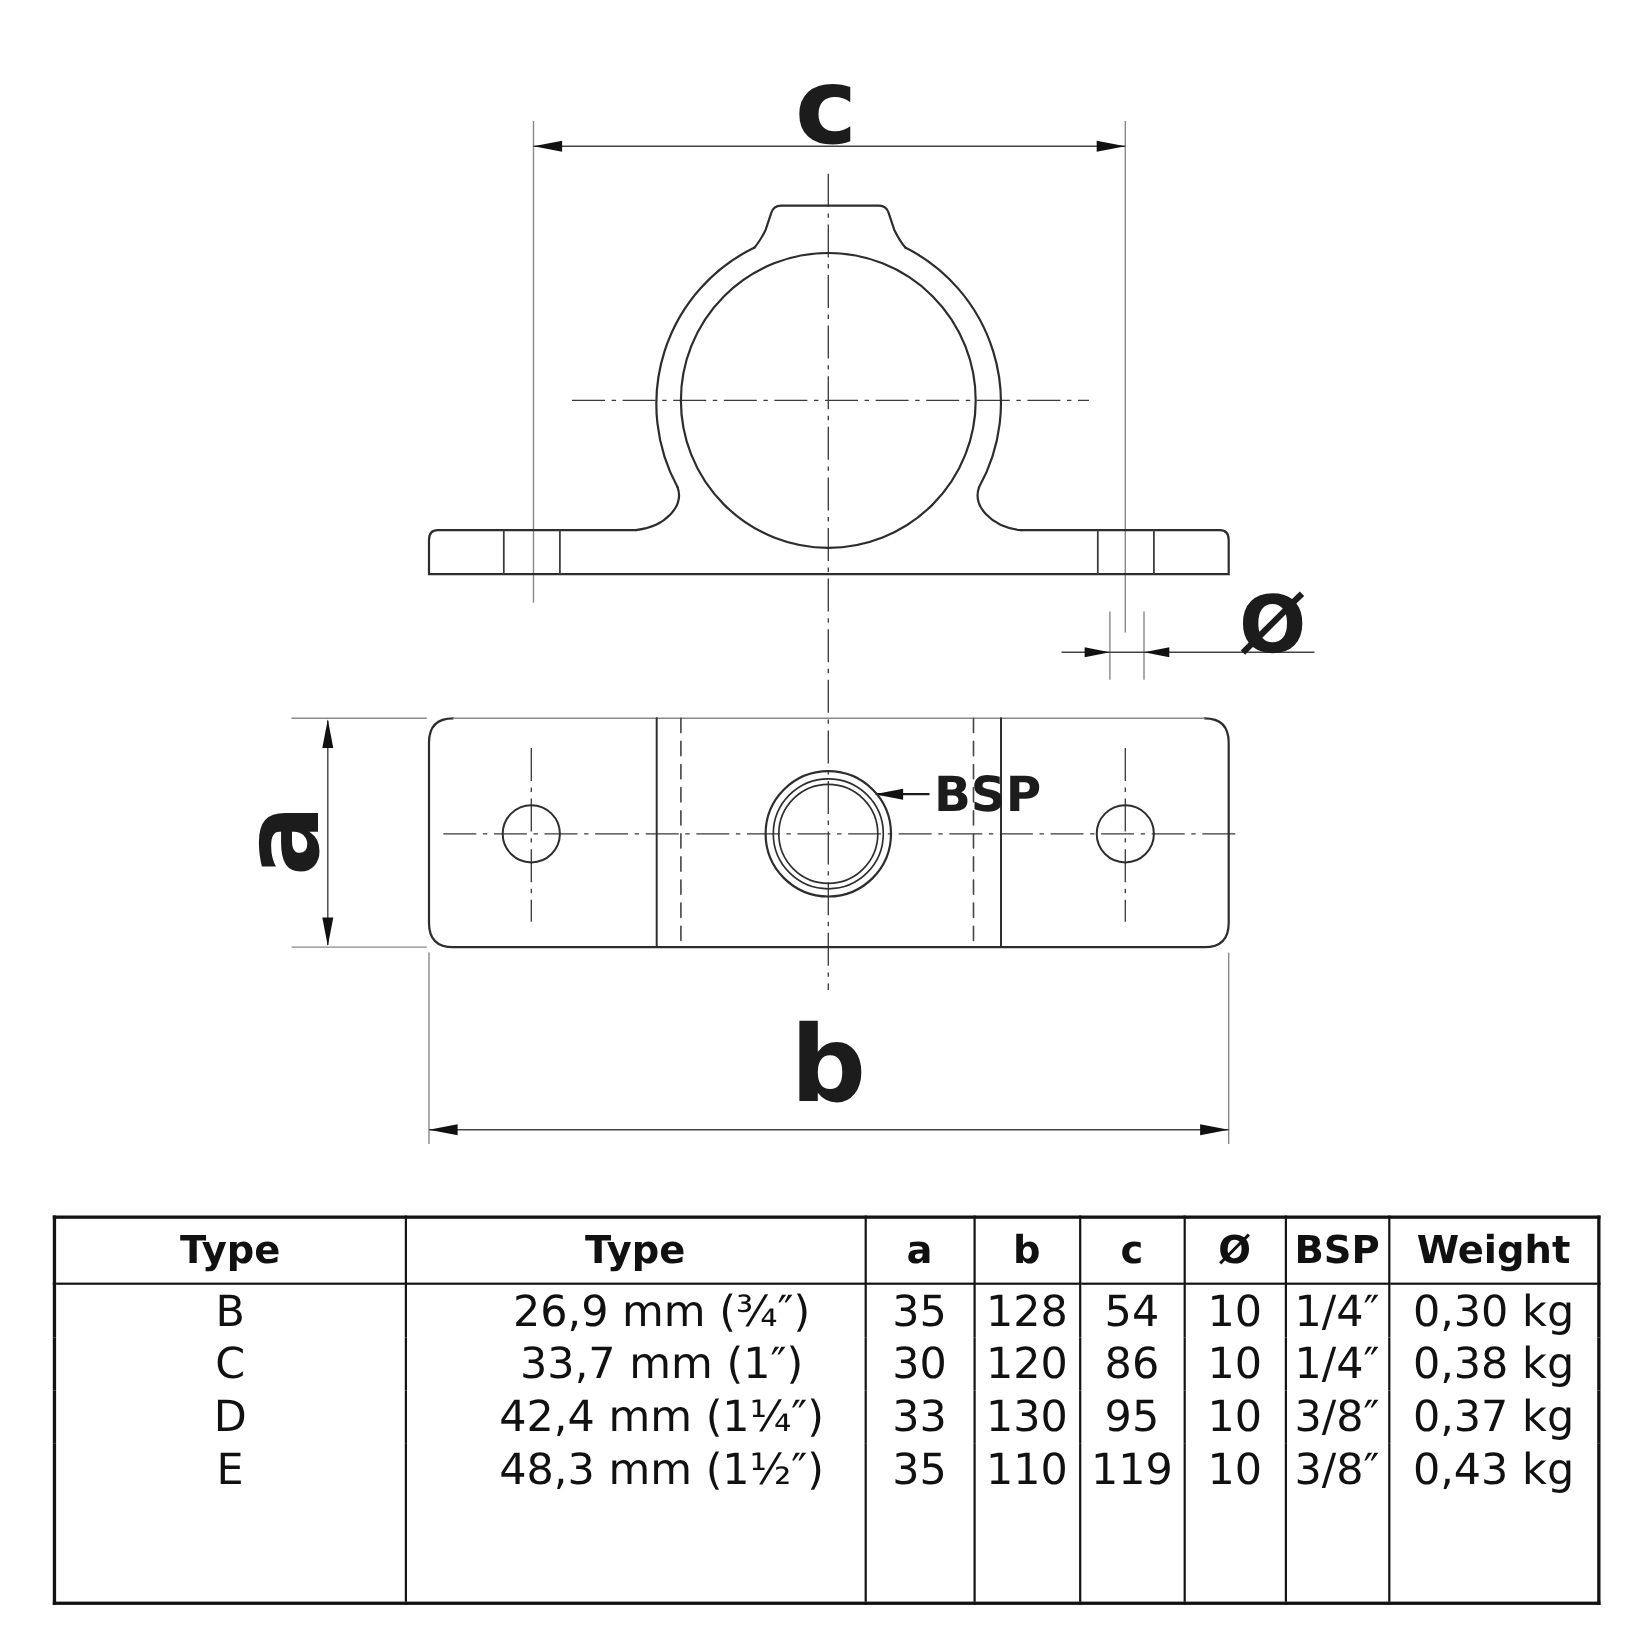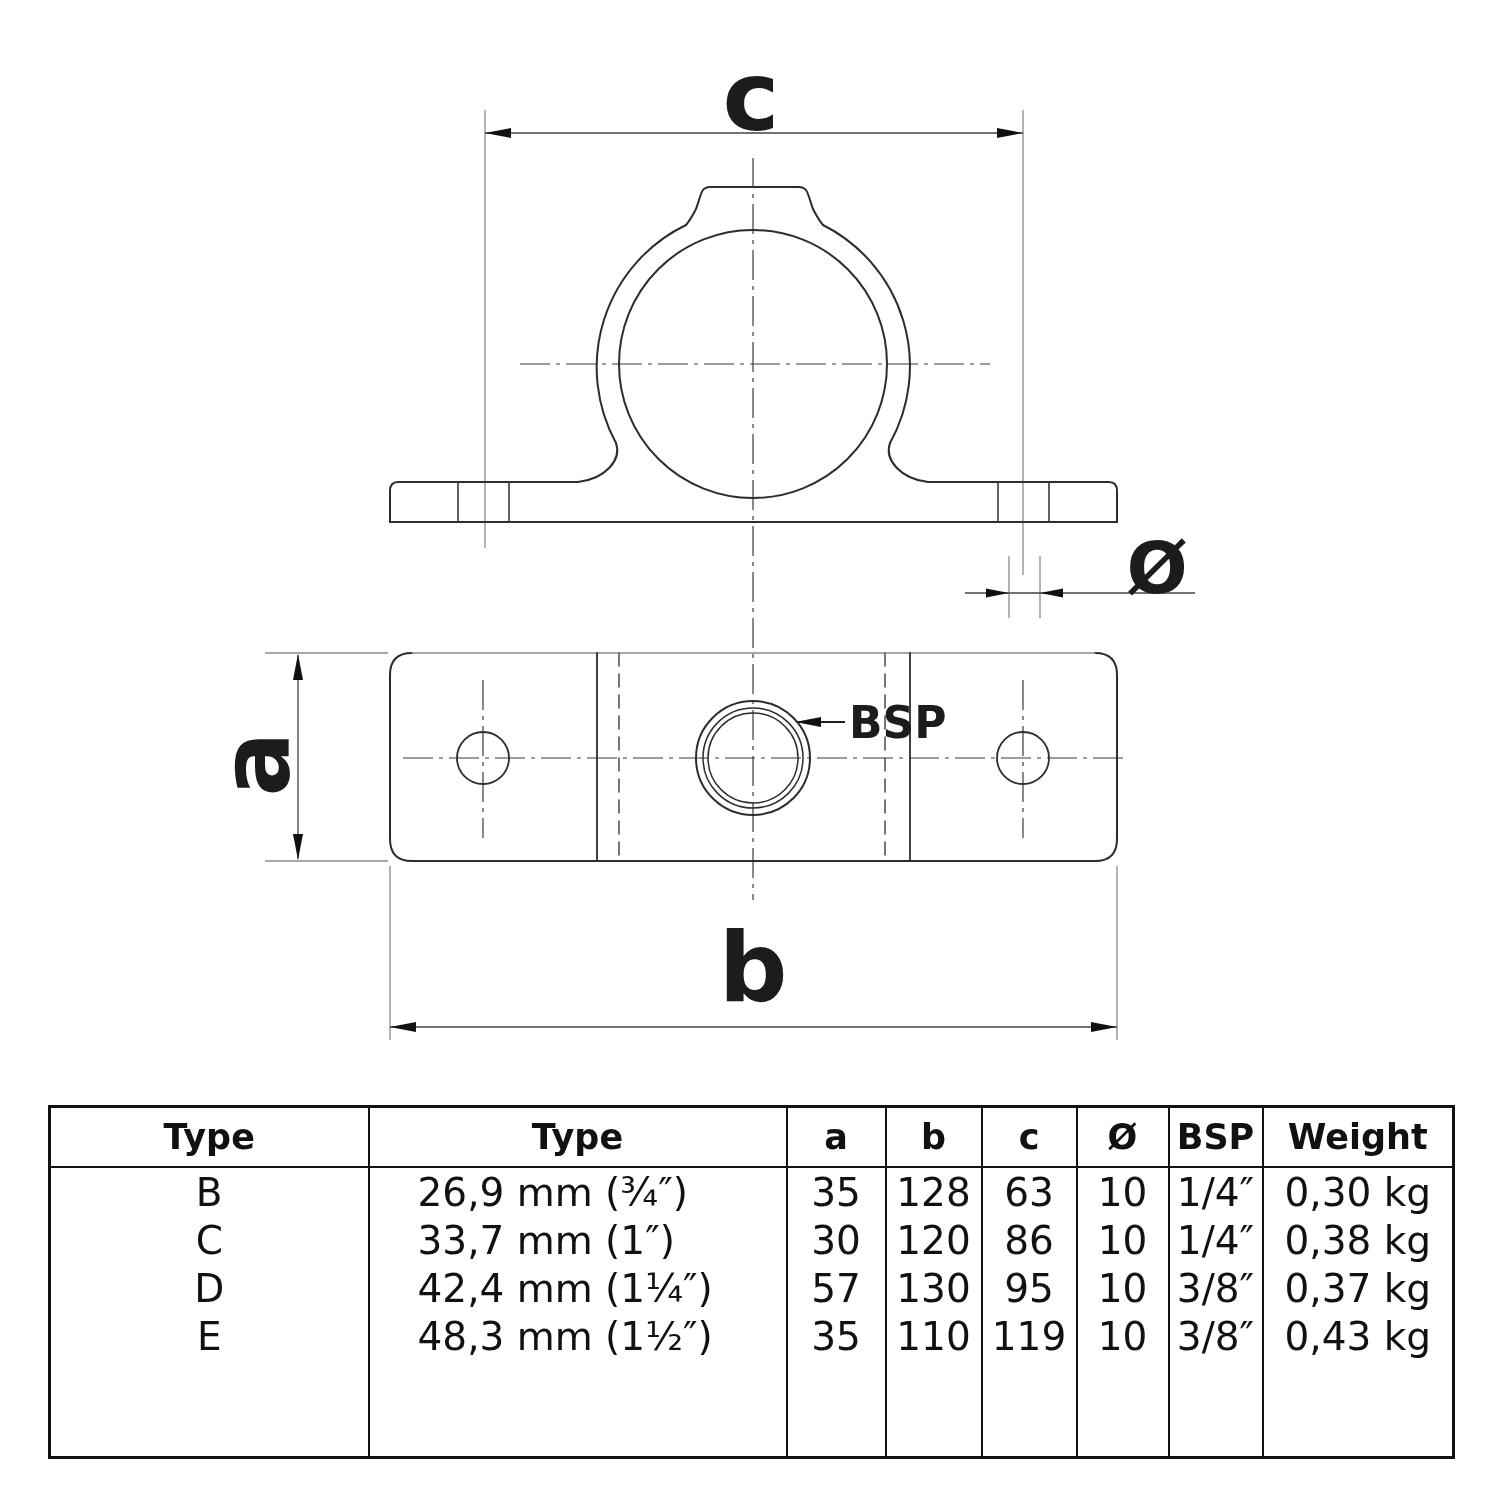--- a/index.html
+++ b/index.html
@@ -23,7 +23,7 @@
                  height:48px;text-align:center;vertical-align:middle;padding:0;
                  white-space:nowrap;}
   .spec-table th:last-child,.spec-table td:last-child{border-right:0;}
-  .spec-table td.size-cell{text-align:left;padding-left:48px;}
+  .spec-table td.size-cell{text-align:center;padding-left:48px;}
   .spec-table tr.filler td{height:auto;}
 </style>
 </head>

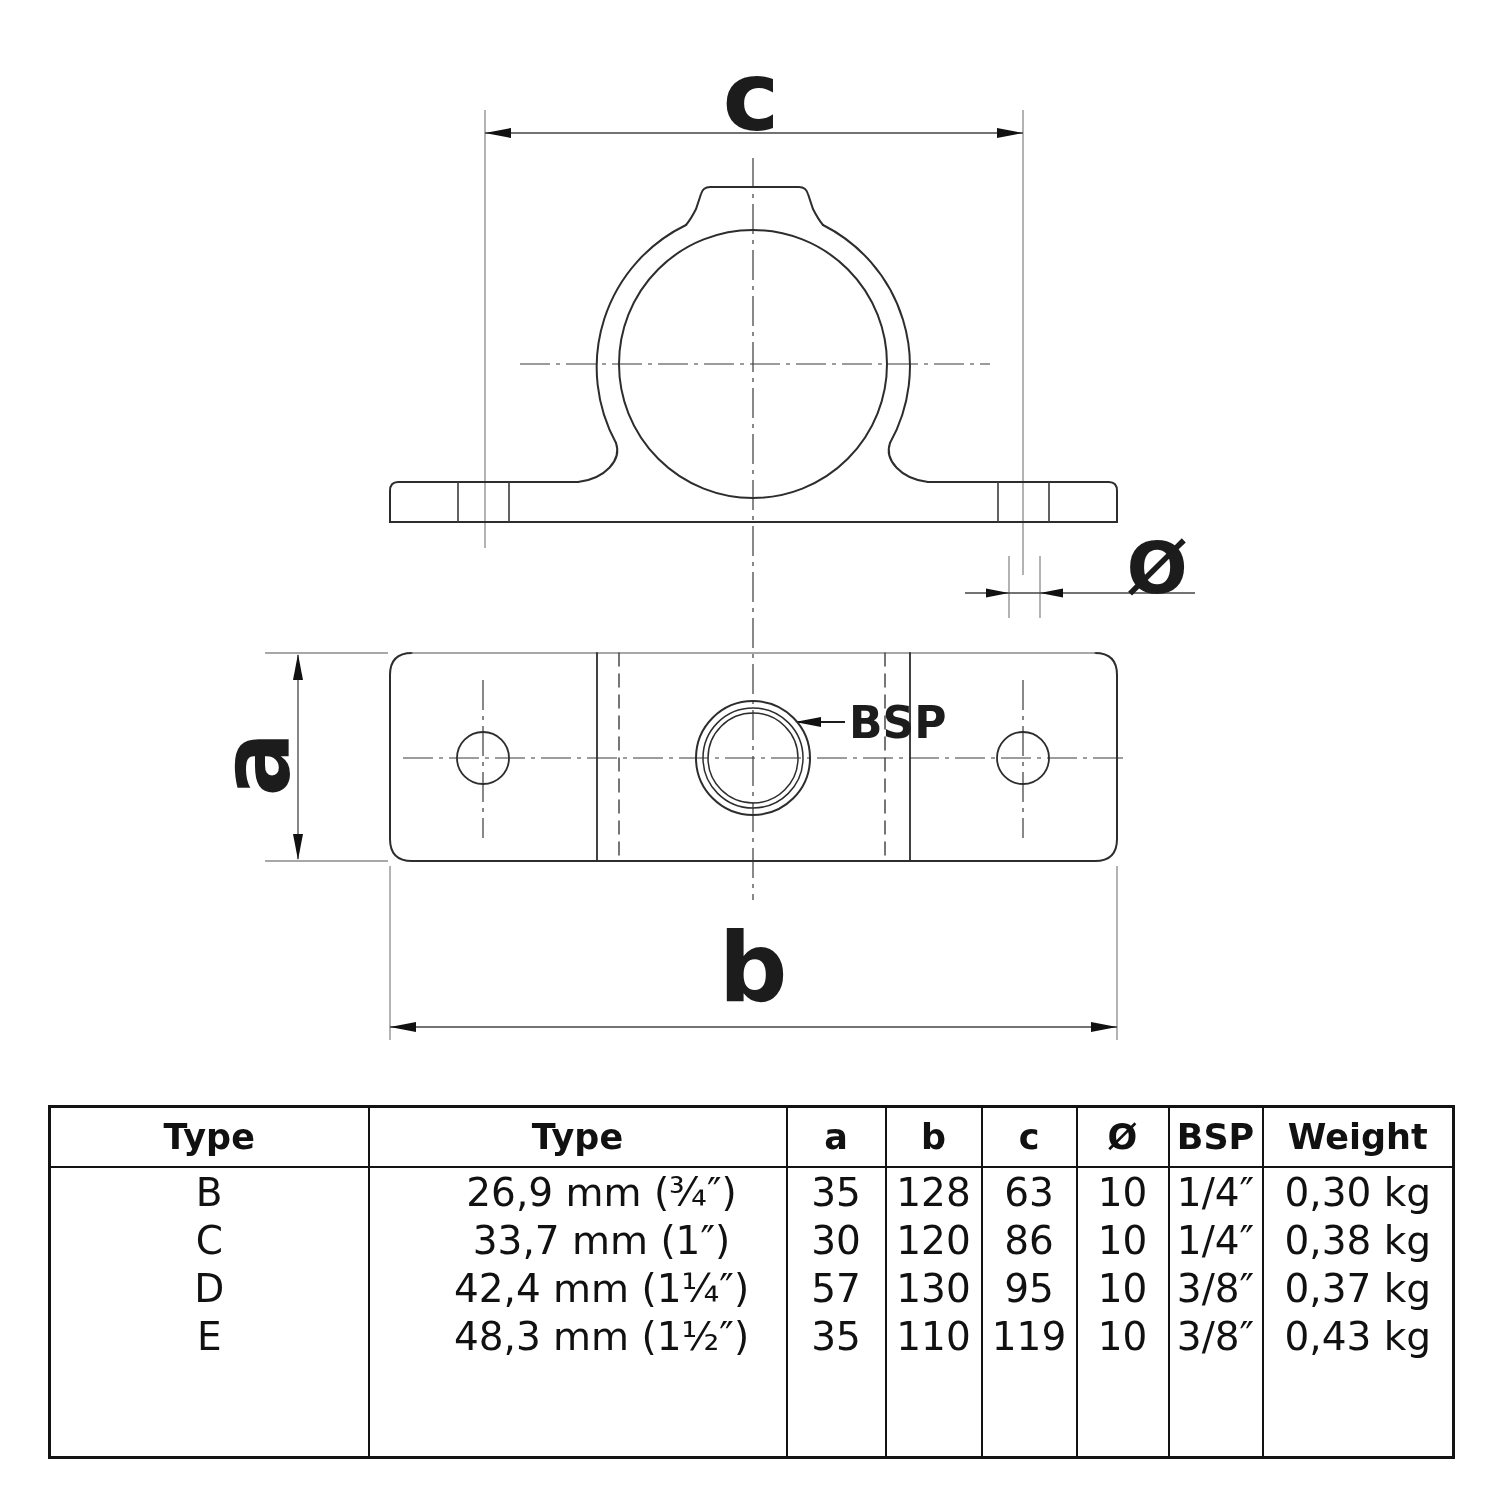--- a/index.html
+++ b/index.html
@@ -155,7 +155,7 @@
         <td class="size-cell">26,9 mm (¾″)</td>
         <td>35</td>
         <td>128</td>
-        <td>63</td>
+        <td>54</td>
         <td>10</td>
         <td>1/4″</td>
         <td>0,30 kg</td>

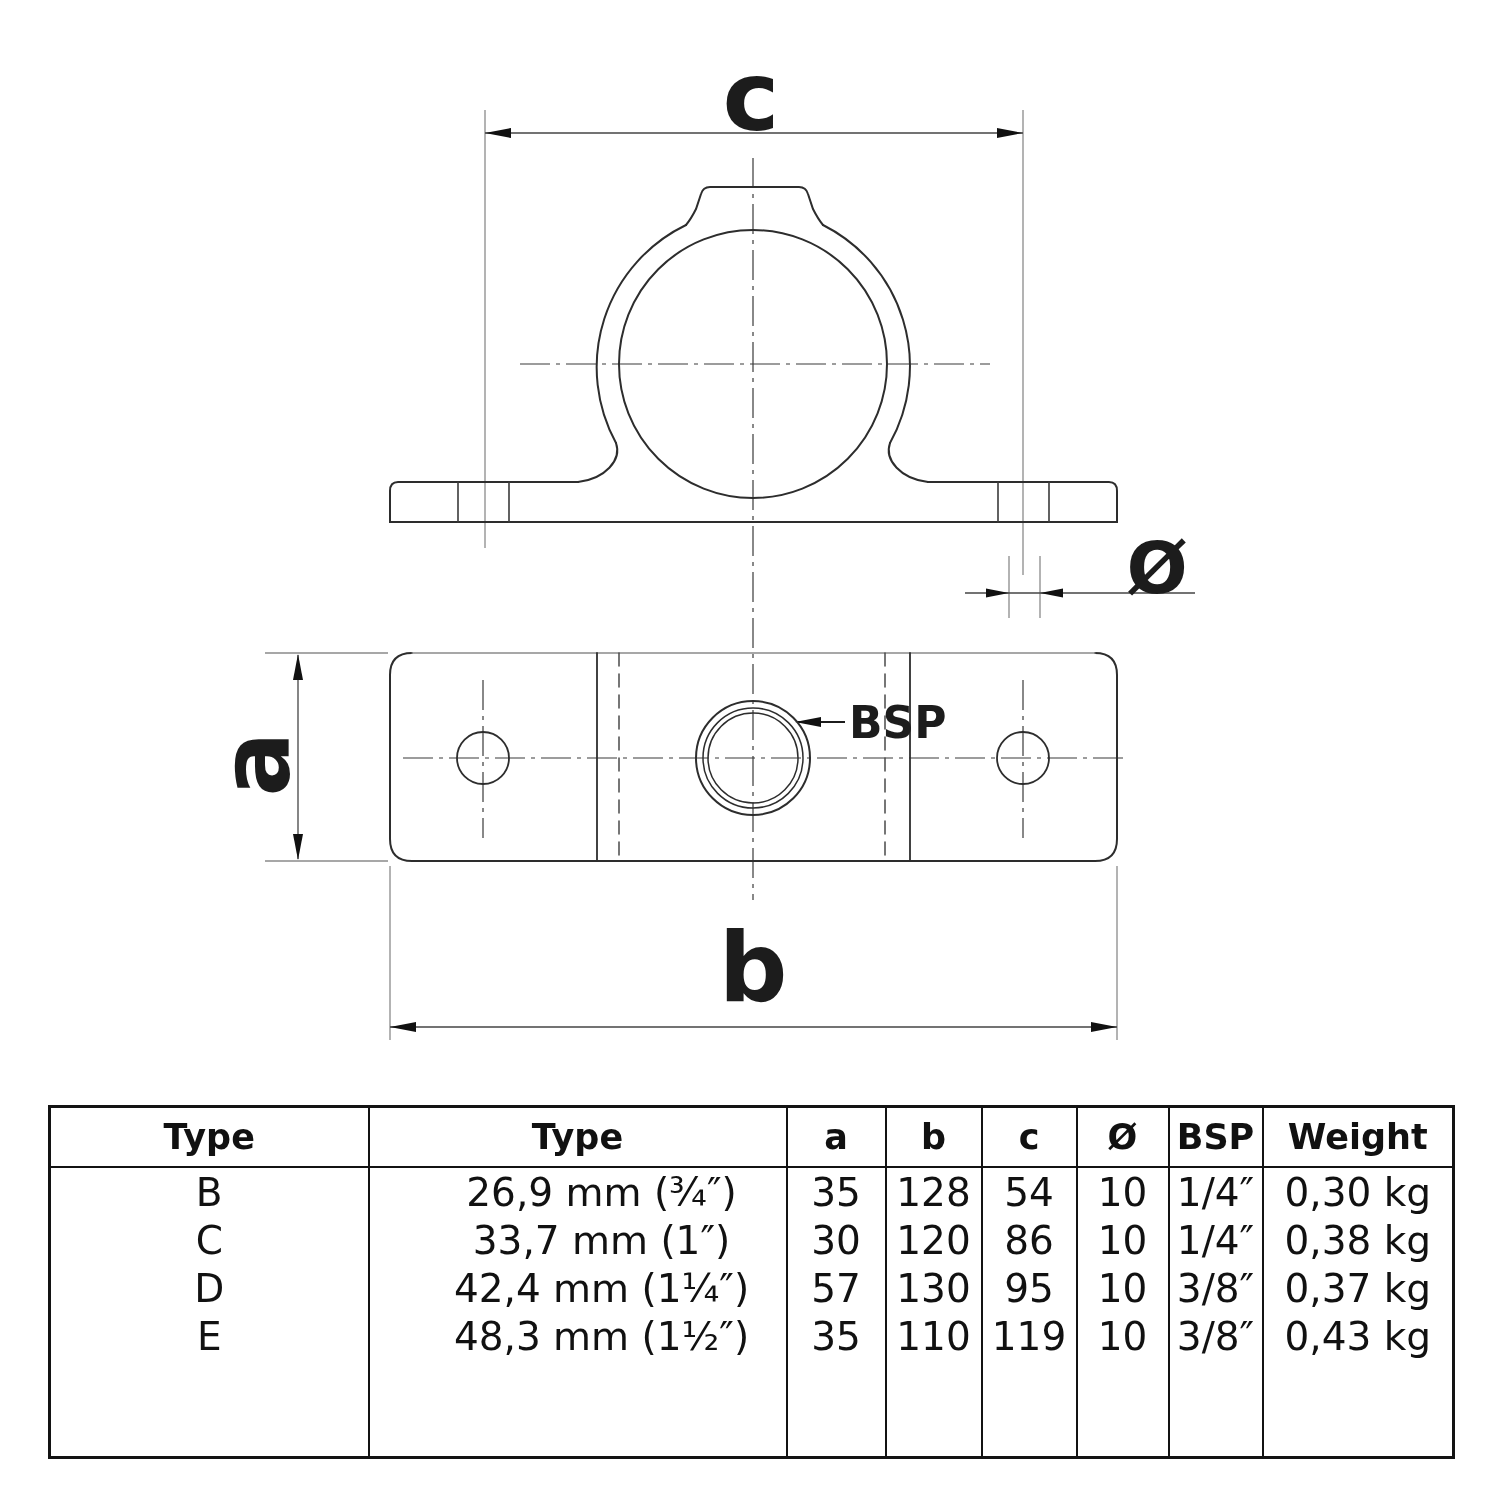--- a/index.html
+++ b/index.html
@@ -173,7 +173,7 @@
       <tr>
         <td>D</td>
         <td class="size-cell">42,4 mm (1¼″)</td>
-        <td>57</td>
+        <td>33</td>
         <td>130</td>
         <td>95</td>
         <td>10</td>

